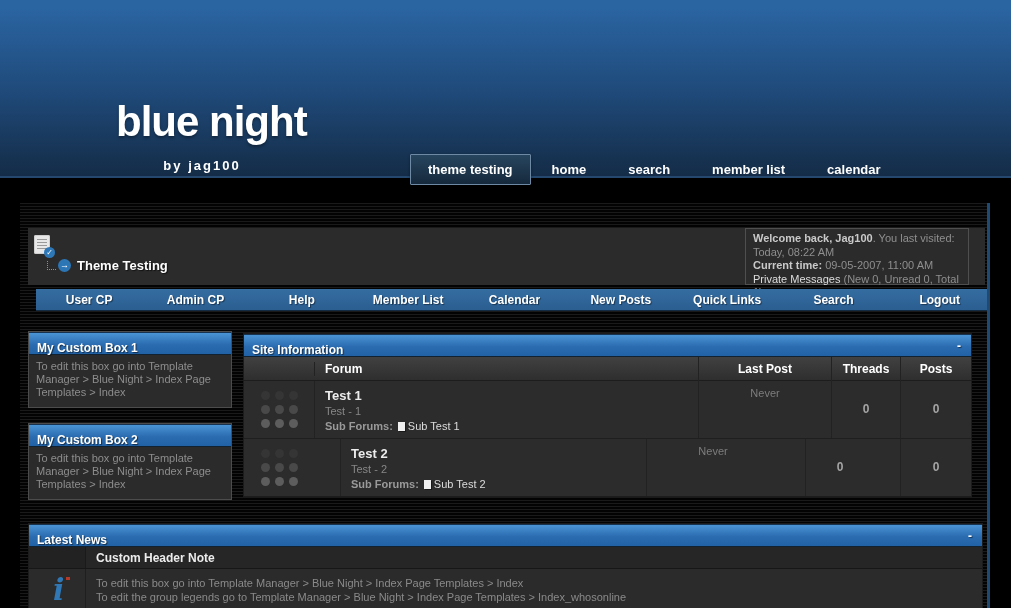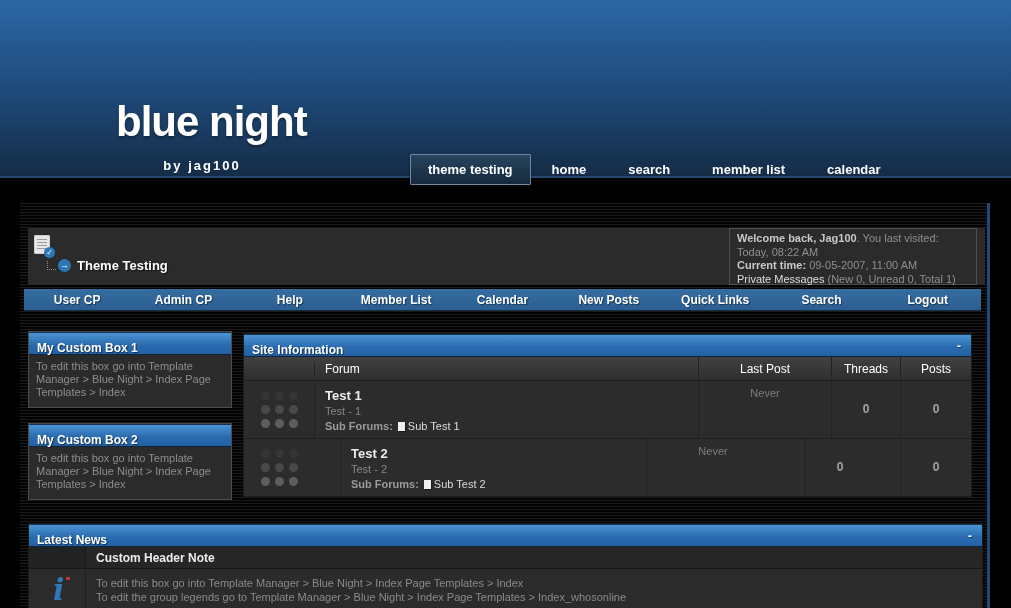--- a/index.html
+++ b/index.html
@@ -64,7 +64,7 @@
   .crumb-title { position:absolute; left:49px; top:30px; font-size:13px; font-weight:700;
     color:#fff; text-shadow:1px 1px 1px rgba(0,0,0,.6); }
   .welcome {
-    position:absolute; right:8px; top:0; width:248px; height:57px;
+    position:absolute; right:16px; top:0; width:224px; height:57px;
     background:#2b2b2b; border:1px solid #4f4f4f;
     font-size:11px; line-height:13.5px; color:#8f8f8f; padding:3px 7px;
   }

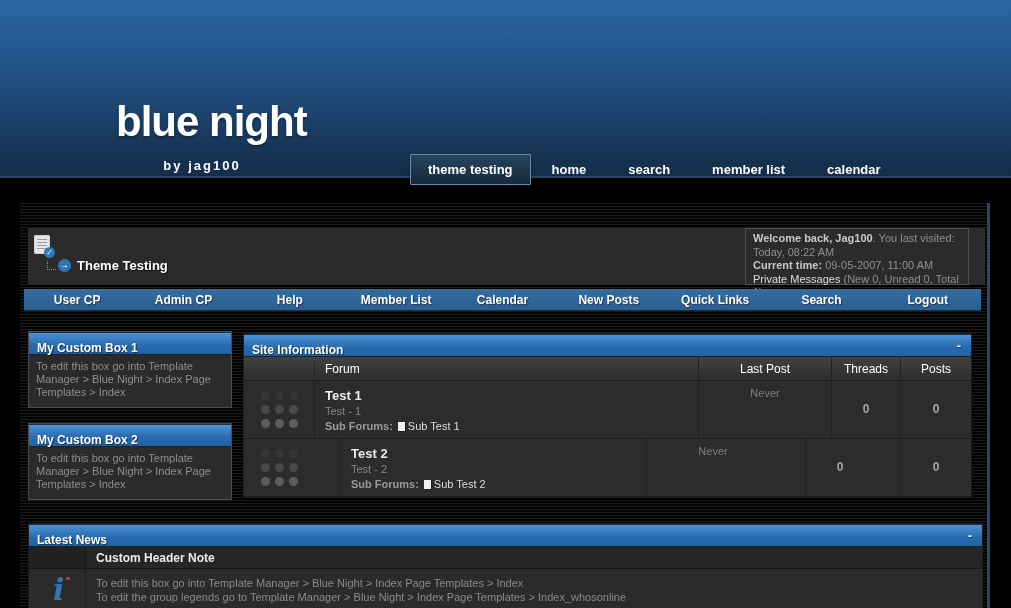--- a/index.html
+++ b/index.html
@@ -73,7 +73,7 @@
 
   
   .navbar {
-    position:absolute; left:4px; top:86px; width:957px; height:22px;
+    position:absolute; left:16px; top:86px; width:957px; height:22px;
     background:linear-gradient(180deg,#356da1 0%,#2b5e91 100%);
     border-bottom:1px solid #132c44;
     display:flex; align-items:center;

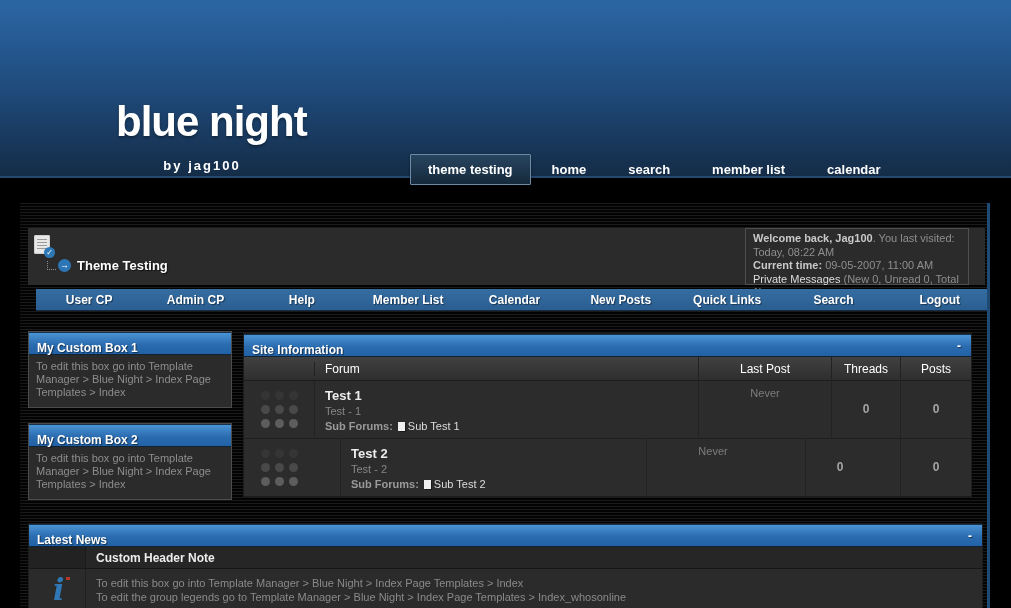--- a/index.html
+++ b/index.html
@@ -104,7 +104,7 @@
     border:1px solid #1c1c1c; background:#2c2c2c; }
   .colhead { display:flex; height:24px;
     background:linear-gradient(180deg,#414141 0%,#2e2e2e 100%);
-    color:#fff; font-size:12px; font-weight:400; align-items:center;
+    color:#fff; font-size:12px; font-weight:700; align-items:center;
     border-bottom:1px solid #1d1d1d; }
   .frow { display:flex; min-height:56px; background:#2c2c2c; }
   .frow + .frow { border-top:1px solid #1f1f1f;gap:26px; }

